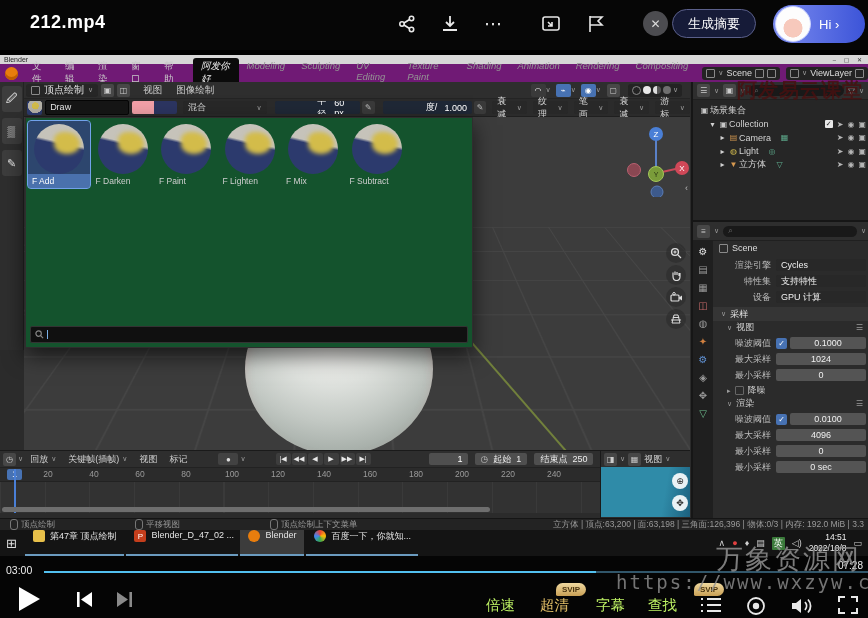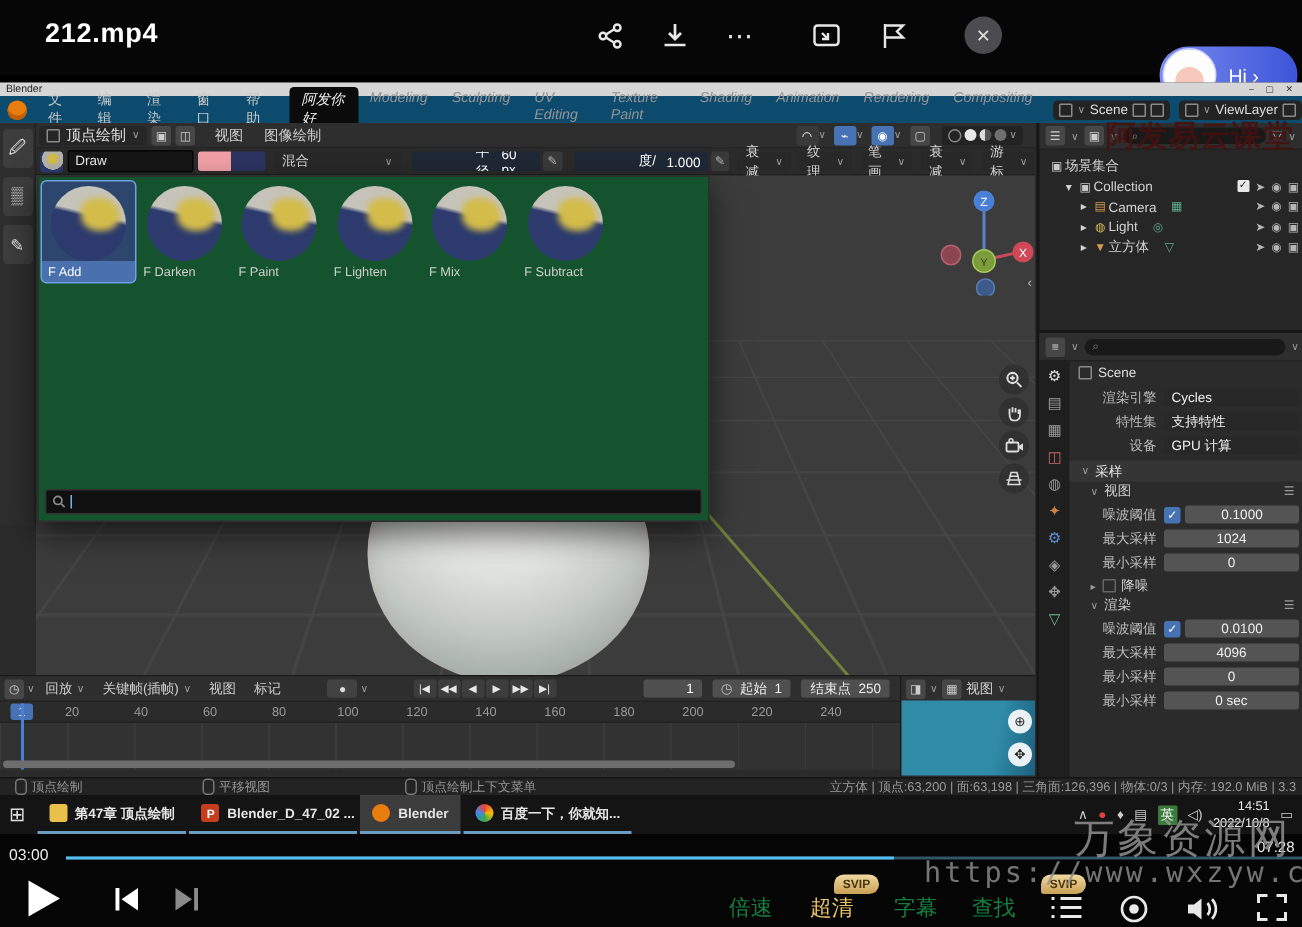--- a/index.html
+++ b/index.html
@@ -207,6 +207,7 @@
         </svg>
     </div>
     <div class="abs xcirc">✕</div>
+    <div class="abs sumbtn">生成摘要</div>
     <div class="abs hipill">
       <div class="hava"></div>
       <div class="hitx">Hi ›</div>

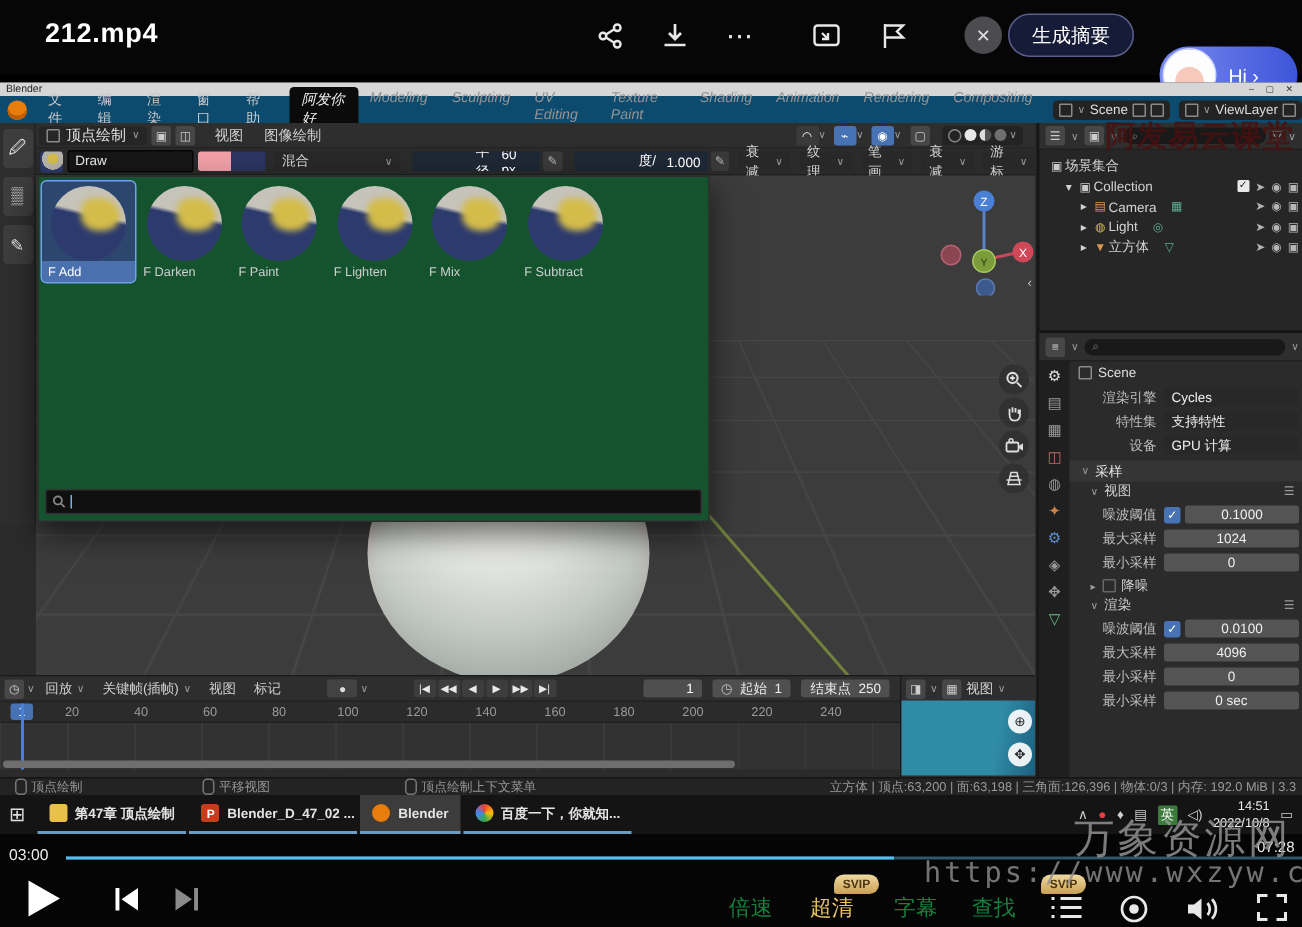--- a/index.html
+++ b/index.html
@@ -15,7 +15,7 @@
   .sumbtn{left:672px;top:9px;height:27px;padding:0 15px;border-radius:15px;background:#161b38;
     border:1px solid #5a5f8a;color:#fff;font-size:13px;display:flex;align-items:center;}
   .hipill{left:773px;top:5px;width:92px;height:38px;border-radius:20px;background:linear-gradient(90deg,#7c8cf0,#3c54d8);
-    display:flex;align-items:center;margin-top:26px;}
+    display:flex;align-items:center;}
   .hava{width:34px;height:34px;border-radius:50%;margin-left:2px;background:radial-gradient(circle at 50% 62%,#f7c9bc 0 34%,#fdfdfd 36% 100%);border:1px solid #cfd6ff;}
   .hitx{color:#fff;font-size:13px;margin-left:8px;}
   

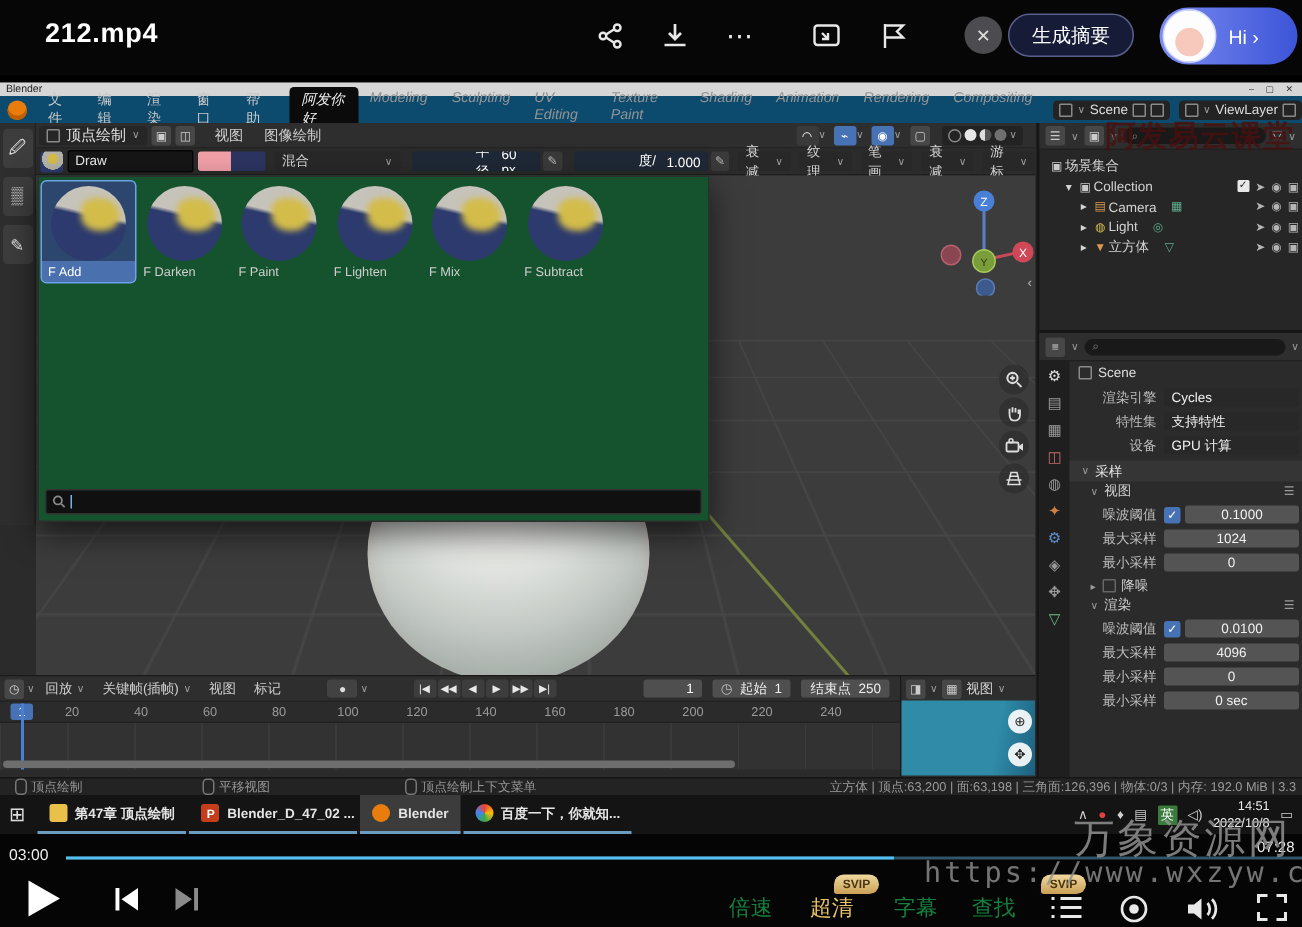--- a/index.html
+++ b/index.html
@@ -22,7 +22,7 @@
   .bwin{left:0;top:55px;width:868px;height:475px;background:#2b2b2b;font-size:10px;}
   .btitle{left:0;top:0;width:868px;height:9px;background:#d6d6d6;color:#222;font-size:7px;line-height:9px;padding-left:4px;box-sizing:border-box;}
   .wctl{right:3px;top:1px;color:#333;font-size:6px;letter-spacing:3px;}
-  .menubar{left:0;top:9px;width:868px;height:18px;background:#0c4a6e;display:flex;align-items:center;gap:0;}
+  .menubar{left:0;top:9px;width:868px;height:18px;background:#701a75;display:flex;align-items:center;gap:0;}
   .blogo{width:13px;height:13px;border-radius:50%;background:#e87d0d;margin:0 6px 0 5px;flex:0 0 auto;
     box-shadow:inset 0 -3px 0 #c05e00;}
   .mitem{color:#c8c8c8;font-size:9.5px;padding:0 8px;}

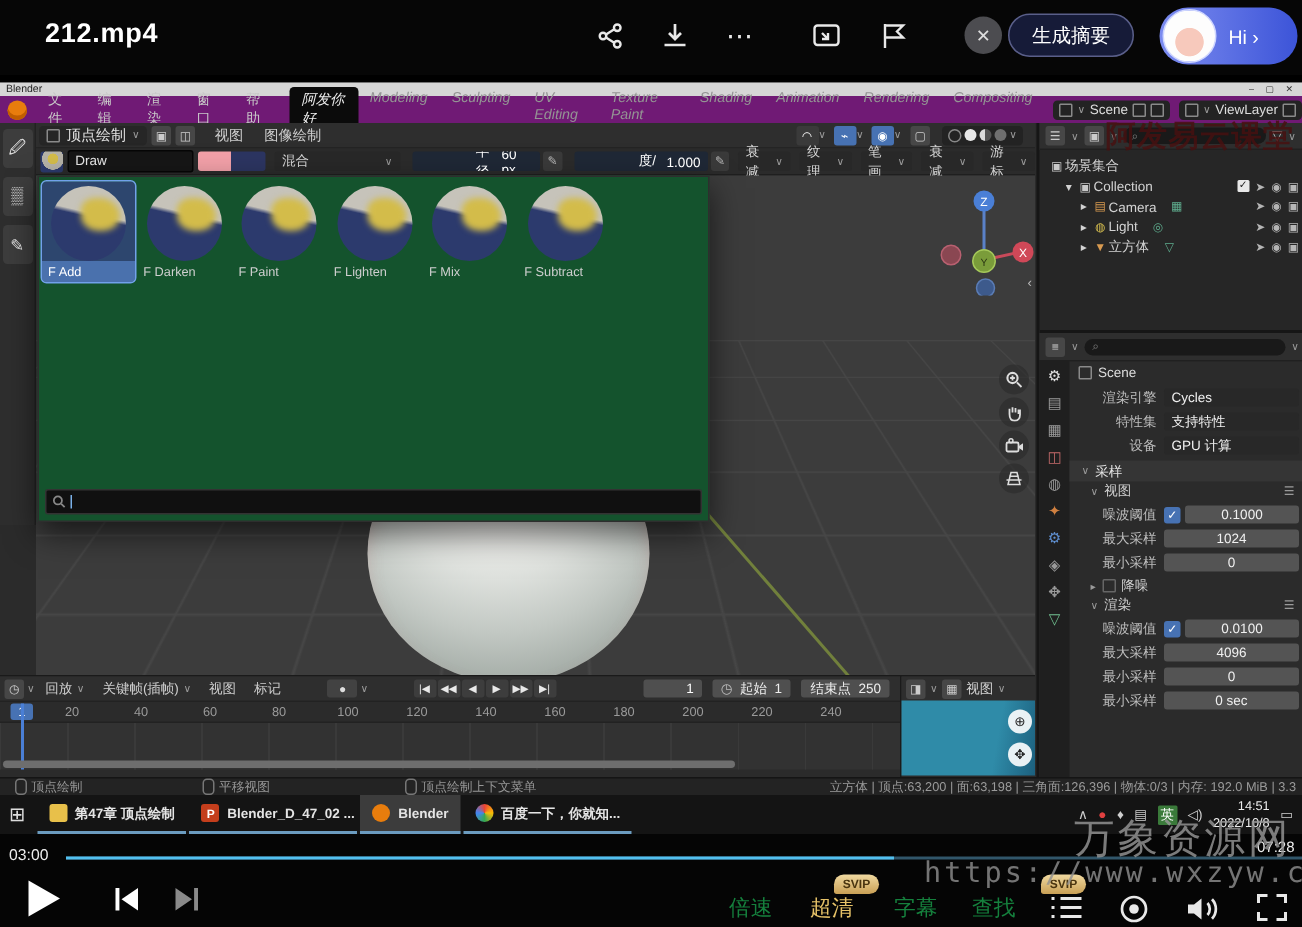--- a/index.html
+++ b/index.html
@@ -145,8 +145,8 @@
   
   .tbar{left:0;top:530px;width:868px;height:26px;background:#141414;display:flex;align-items:center;}
   .start{color:#dcdcdc;font-size:13px;margin:0 8px 0 6px;}
-  .tapp{display:flex;align-items:center;gap:5px;height:24px;padding:0 8px;margin-right:2px;border-bottom:2px solid #6b9bbf;
-    color:#e4e4e4;font-size:9px;max-width:96px;white-space:nowrap;overflow:hidden;font-weight:bold;}
+  .tapp{display:flex;align-items:flex-start;gap:5px;height:24px;padding:0 8px;margin-right:2px;border-bottom:2px solid #6b9bbf;
+    color:#e4e4e4;font-size:9px;max-width:96px;white-space:nowrap;overflow:hidden;}
   .tapp.on{background:#3c3c3c;}
   .aicon{width:12px;height:12px;border-radius:2px;flex:0 0 auto;display:flex;align-items:center;justify-content:center;font-size:8px;color:#fff;}
   .tray{position:absolute;right:6px;display:flex;align-items:center;gap:7px;color:#cfcfcf;font-size:9px;}

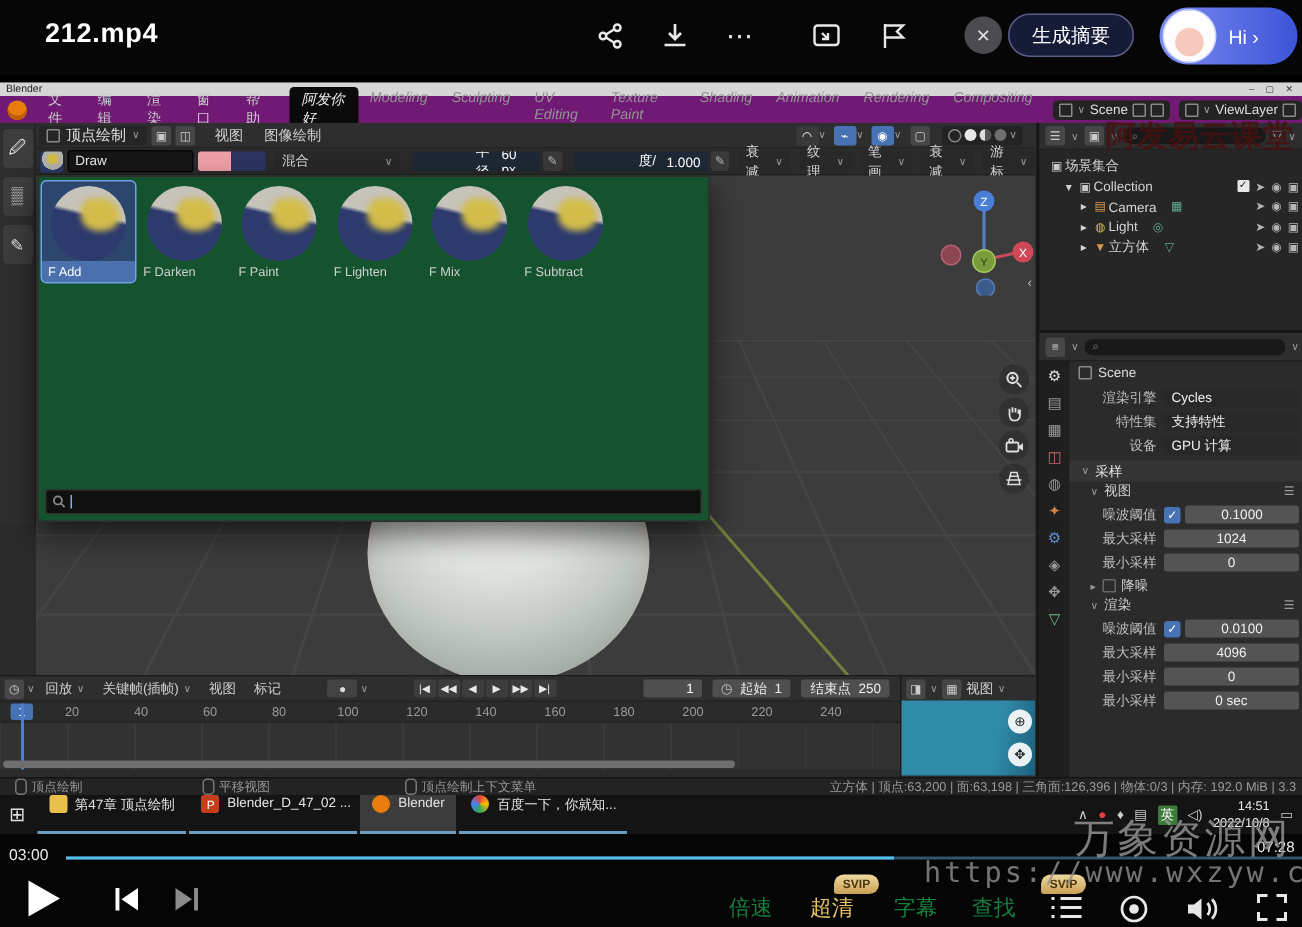--- a/index.html
+++ b/index.html
@@ -158,7 +158,7 @@
   .pline{left:44px;top:15px;width:824px;height:2px;background:#31566a;}
   .pfill{height:2px;background:#52c0ef;}
   .bigplay{left:16px;top:29px;}
-  .ctrtxt{top:40px;font-size:14.5px;color:#15803d;}
+  .ctrtxt{top:40px;font-size:14.5px;color:#bef264;}
   .svip{top:27px;width:30px;height:13px;border-radius:7px 7px 7px 2px;background:linear-gradient(#f0d9a0,#c9a055);
     color:#4a3510;font-size:8px;font-weight:bold;display:flex;align-items:center;justify-content:center;}
   .cico{top:40px;color:#e8e8e8;}

